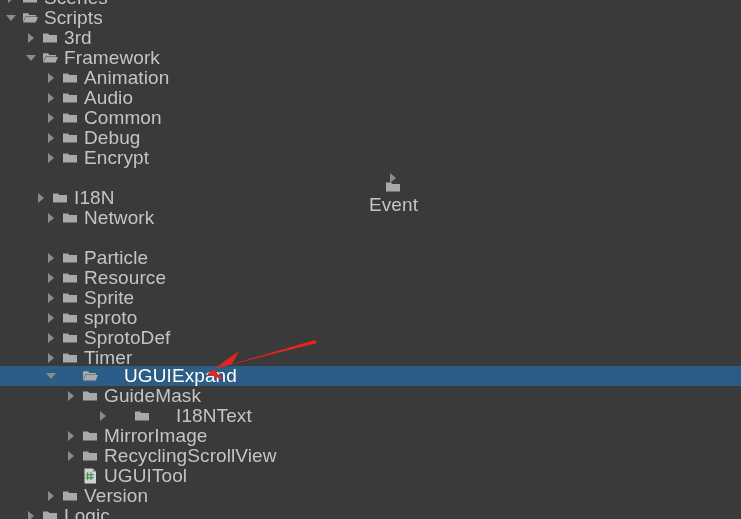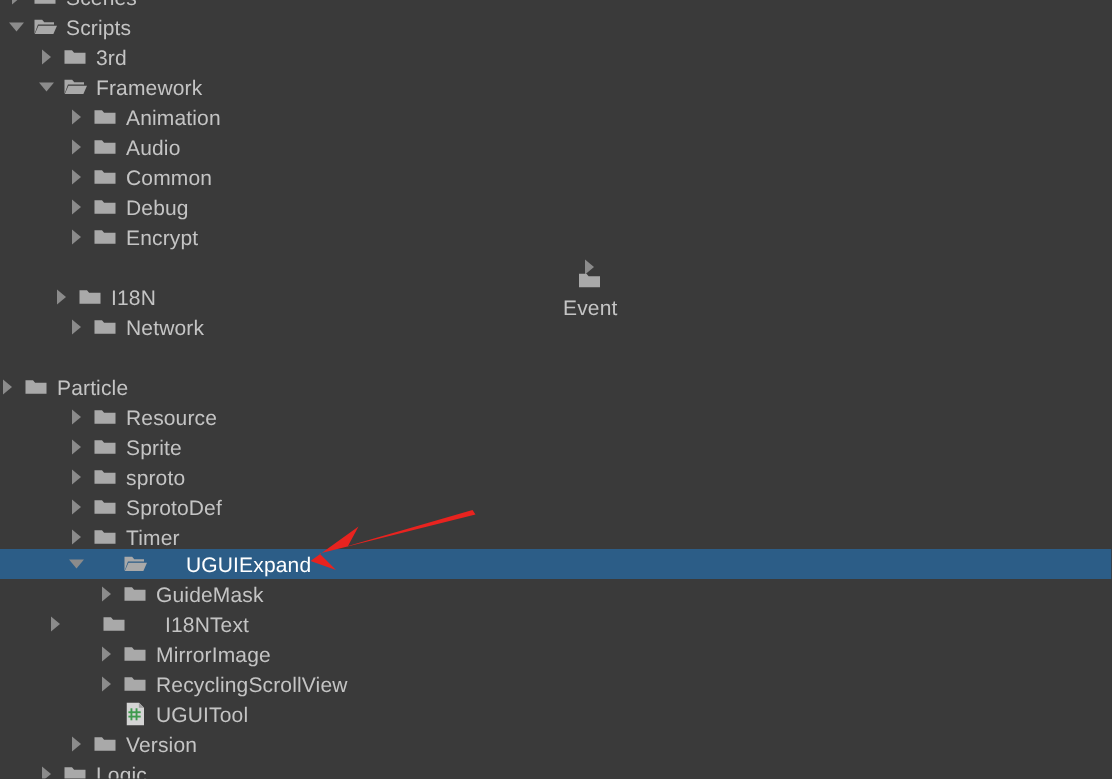--- a/index.html
+++ b/index.html
@@ -74,7 +74,7 @@
 
   .label {
     color: #c4c4c4;
-    font-size: 14px;
+    font-size: 19px;
     line-height: 20px;
     white-space: nowrap;
     letter-spacing: 0.1px;

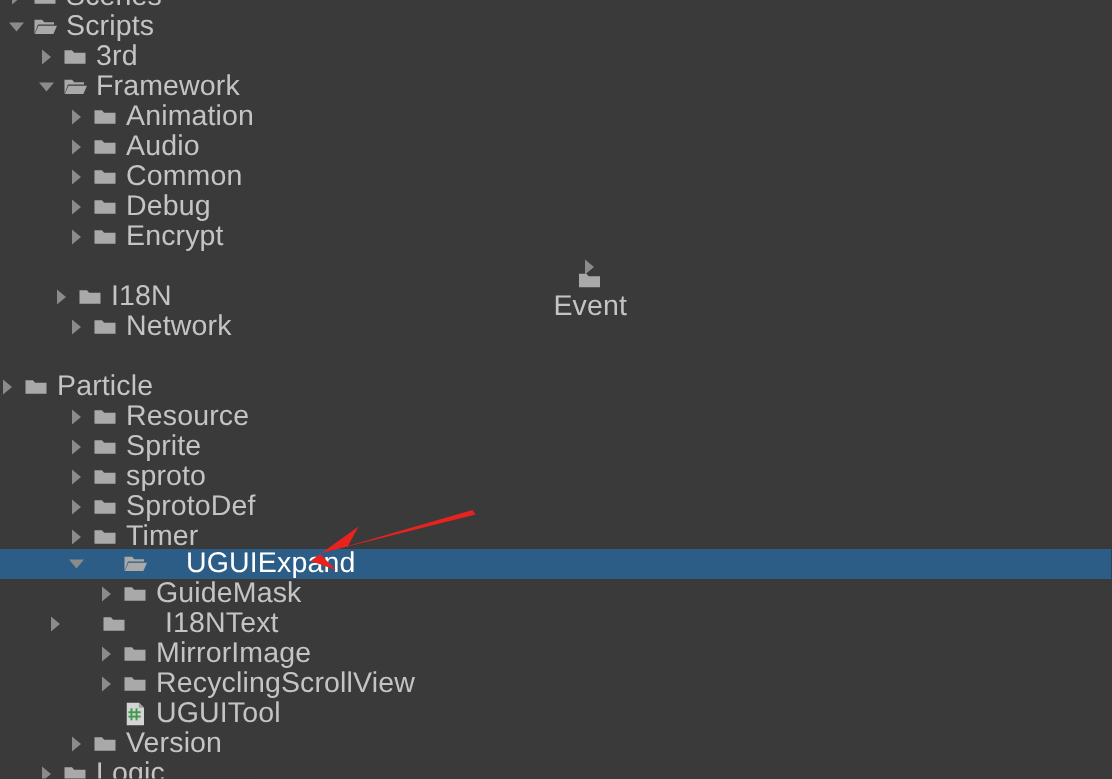--- a/index.html
+++ b/index.html
@@ -204,7 +204,7 @@
       </span>
       <span class="label">Network</span>
     </div>
-    <div class="row" style="top: 248px; ">
+    <div class="row" style="top: 248px; padding-left: 46px;">
       <span class="twisty collapsed"></span>
       <span class="icon">
         <svg width="16" height="16" viewBox="0 0 16 16" aria-hidden="true">

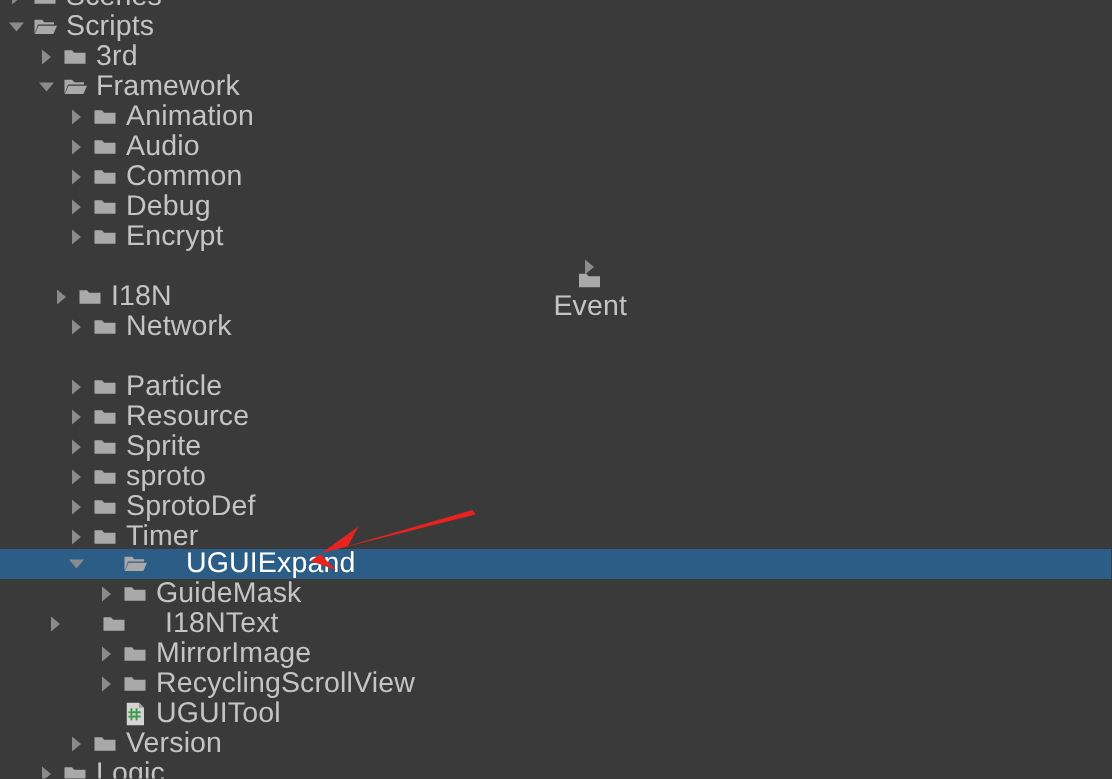--- a/index.html
+++ b/index.html
@@ -277,7 +277,7 @@
       </span>
       <span class="label">GuideMask</span>
     </div>
-    <div class="row" style="top: 406px; padding-left: 32px; gap: 20px;">
+    <div class="row" style="top: 406px; padding-left: 98px; gap: 20px;">
       <span class="twisty collapsed"></span>
       <span class="icon">
         <svg width="16" height="16" viewBox="0 0 16 16" aria-hidden="true">

